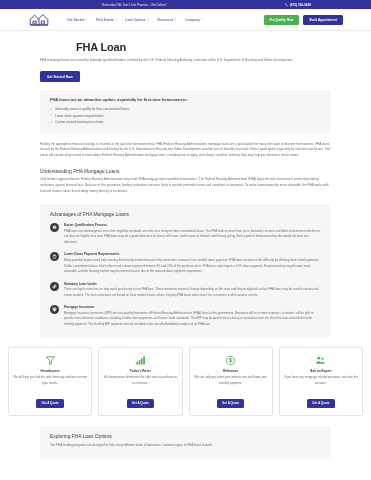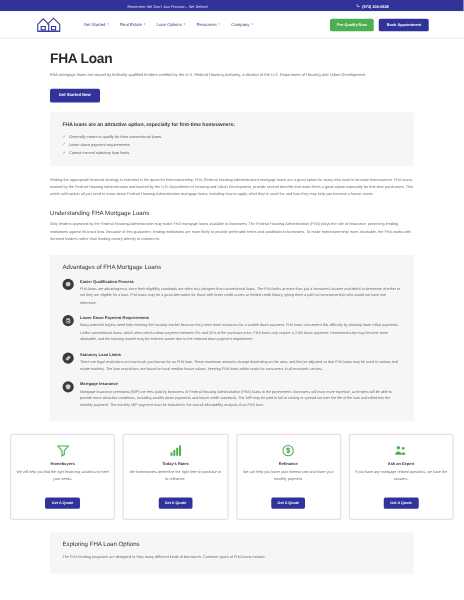--- a/index.html
+++ b/index.html
@@ -55,7 +55,7 @@
 
   
   .content { padding: 10px 40px 0 40px; }
-  h1.title { font-size: 11px; color:#2b2b2b; font-weight:bold; letter-spacing:-.2px; }
+  h1.title { font-size: 11px; color:#2b2b2b; font-weight:bold; letter-spacing:-.2px;margin-left:36px; }
   .lede { font-size:3.2px; color:#6d6d6d; line-height:1.75; margin-top:5px; max-width:280px; }
   .cta-primary {
     display:inline-block; margin-top:7px; background:#31339b; color:#fff;

